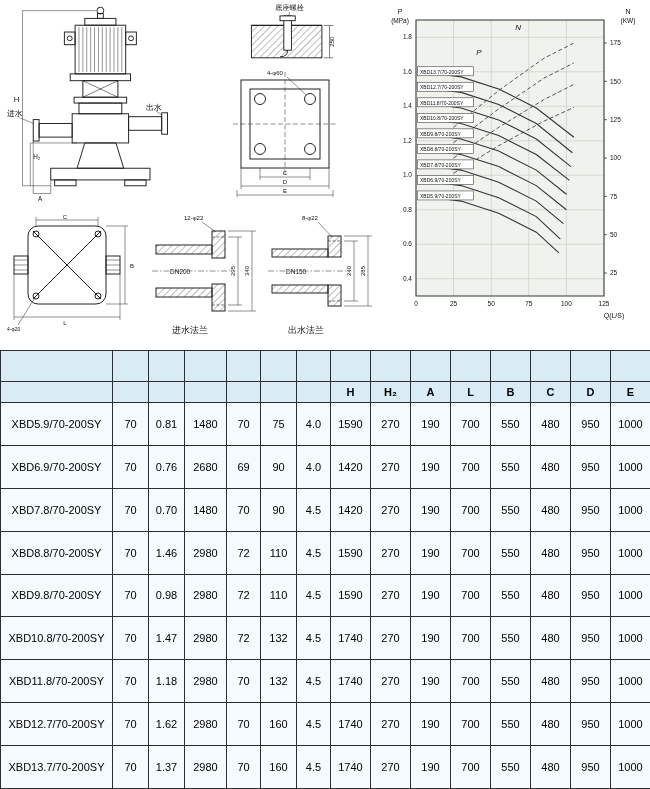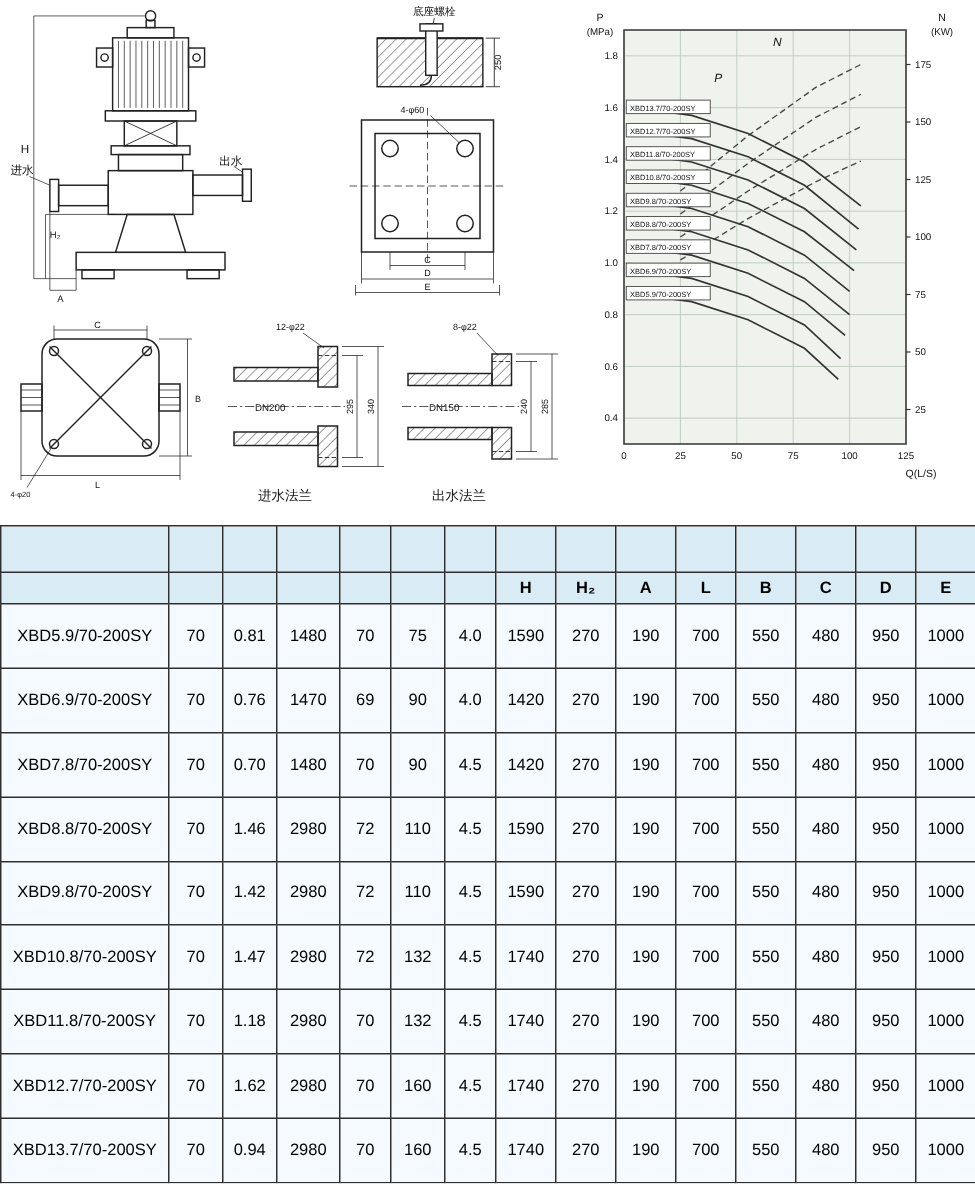--- a/index.html
+++ b/index.html
@@ -394,7 +394,7 @@
           <td class="model-col">XBD6.9/70-200SY</td>
           <td>70</td>
           <td>0.76</td>
-          <td>1470</td>
+          <td>2680</td>
           <td>69</td>
           <td>90</td>
           <td>4.0</td>

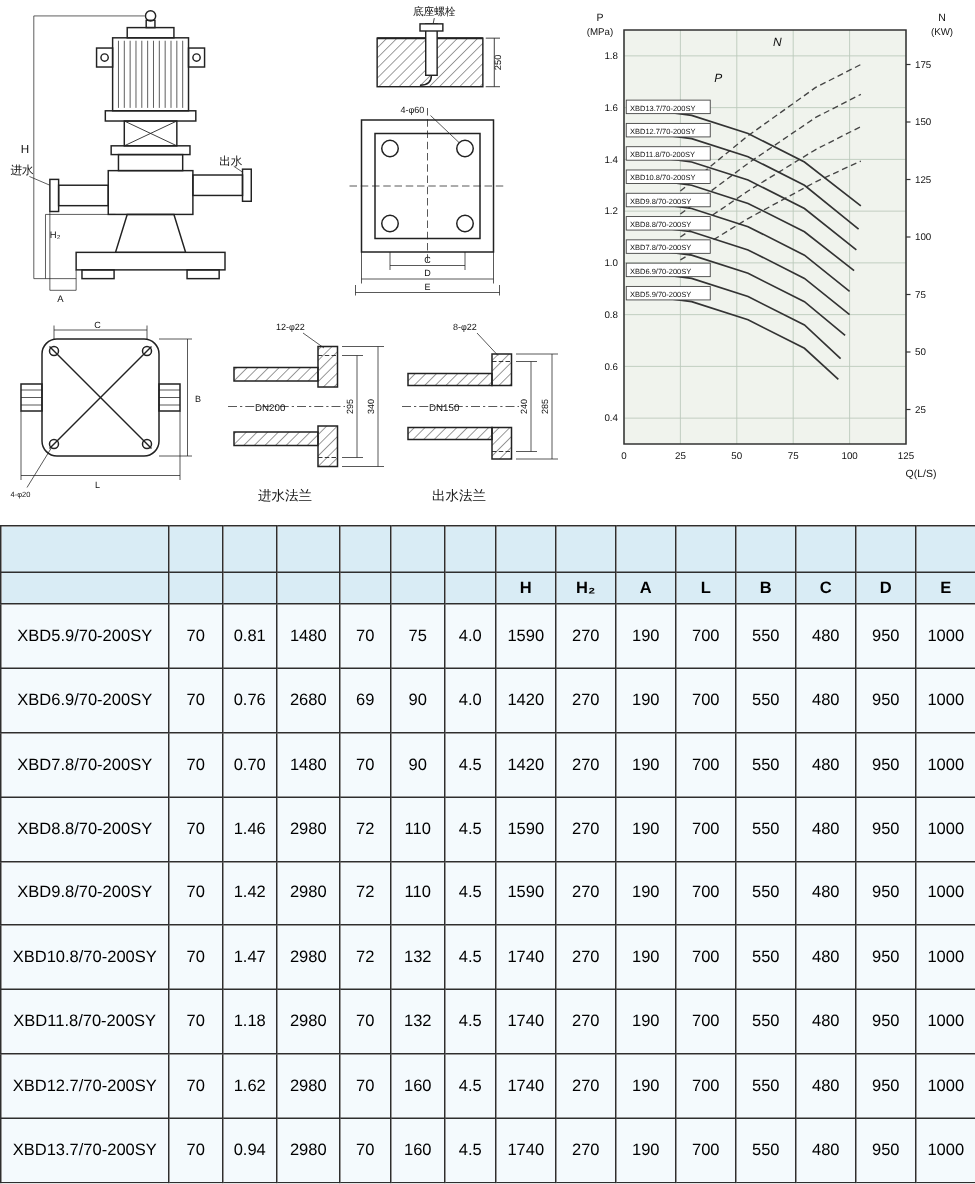--- a/index.html
+++ b/index.html
@@ -444,7 +444,7 @@
         <tr>
           <td class="model-col">XBD9.8/70-200SY</td>
           <td>70</td>
-          <td>1.42</td>
+          <td>0.98</td>
           <td>2980</td>
           <td>72</td>
           <td>110</td>

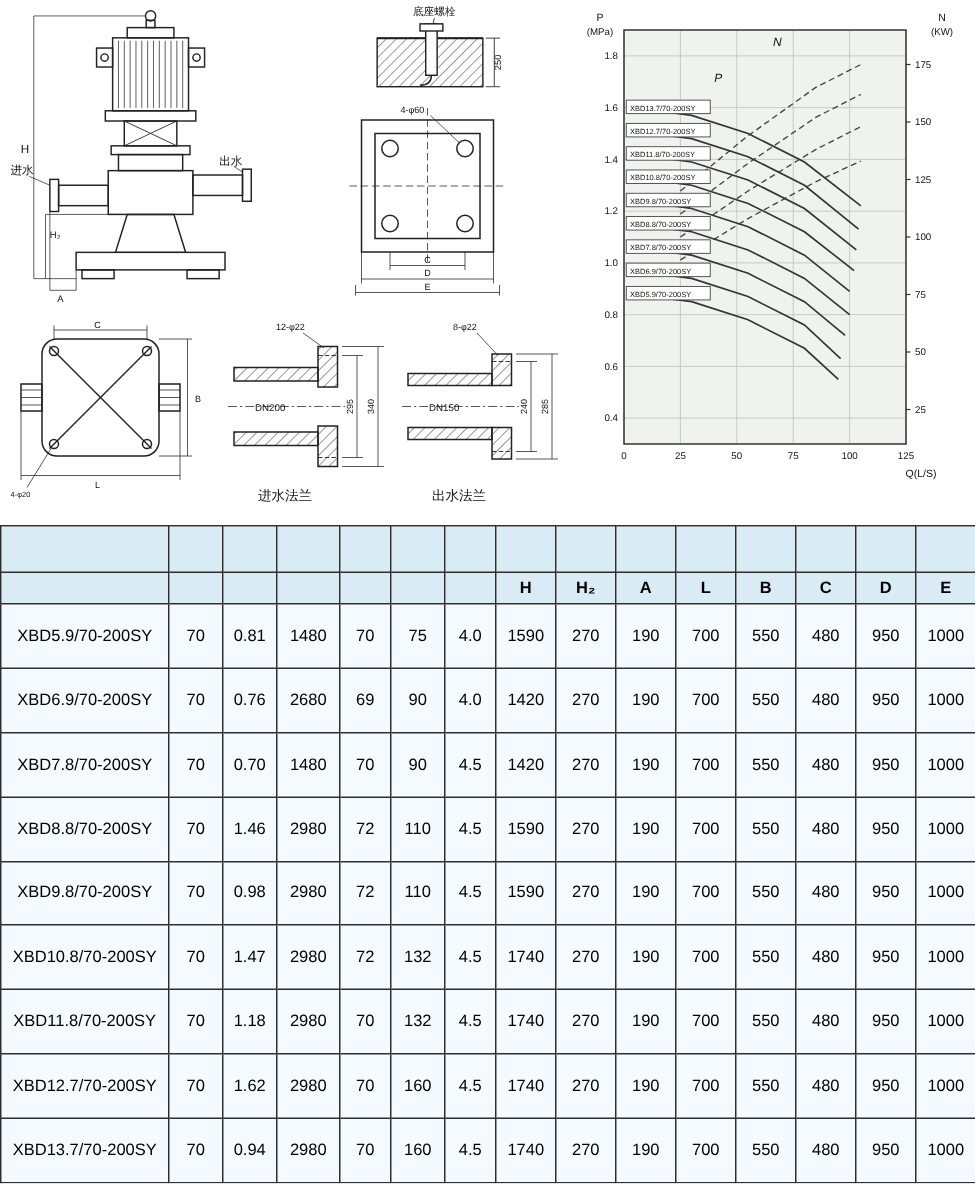--- a/index.html
+++ b/index.html
@@ -512,7 +512,7 @@
         <tr>
           <td class="model-col">XBD13.7/70-200SY</td>
           <td>70</td>
-          <td>0.94</td>
+          <td>1.37</td>
           <td>2980</td>
           <td>70</td>
           <td>160</td>

